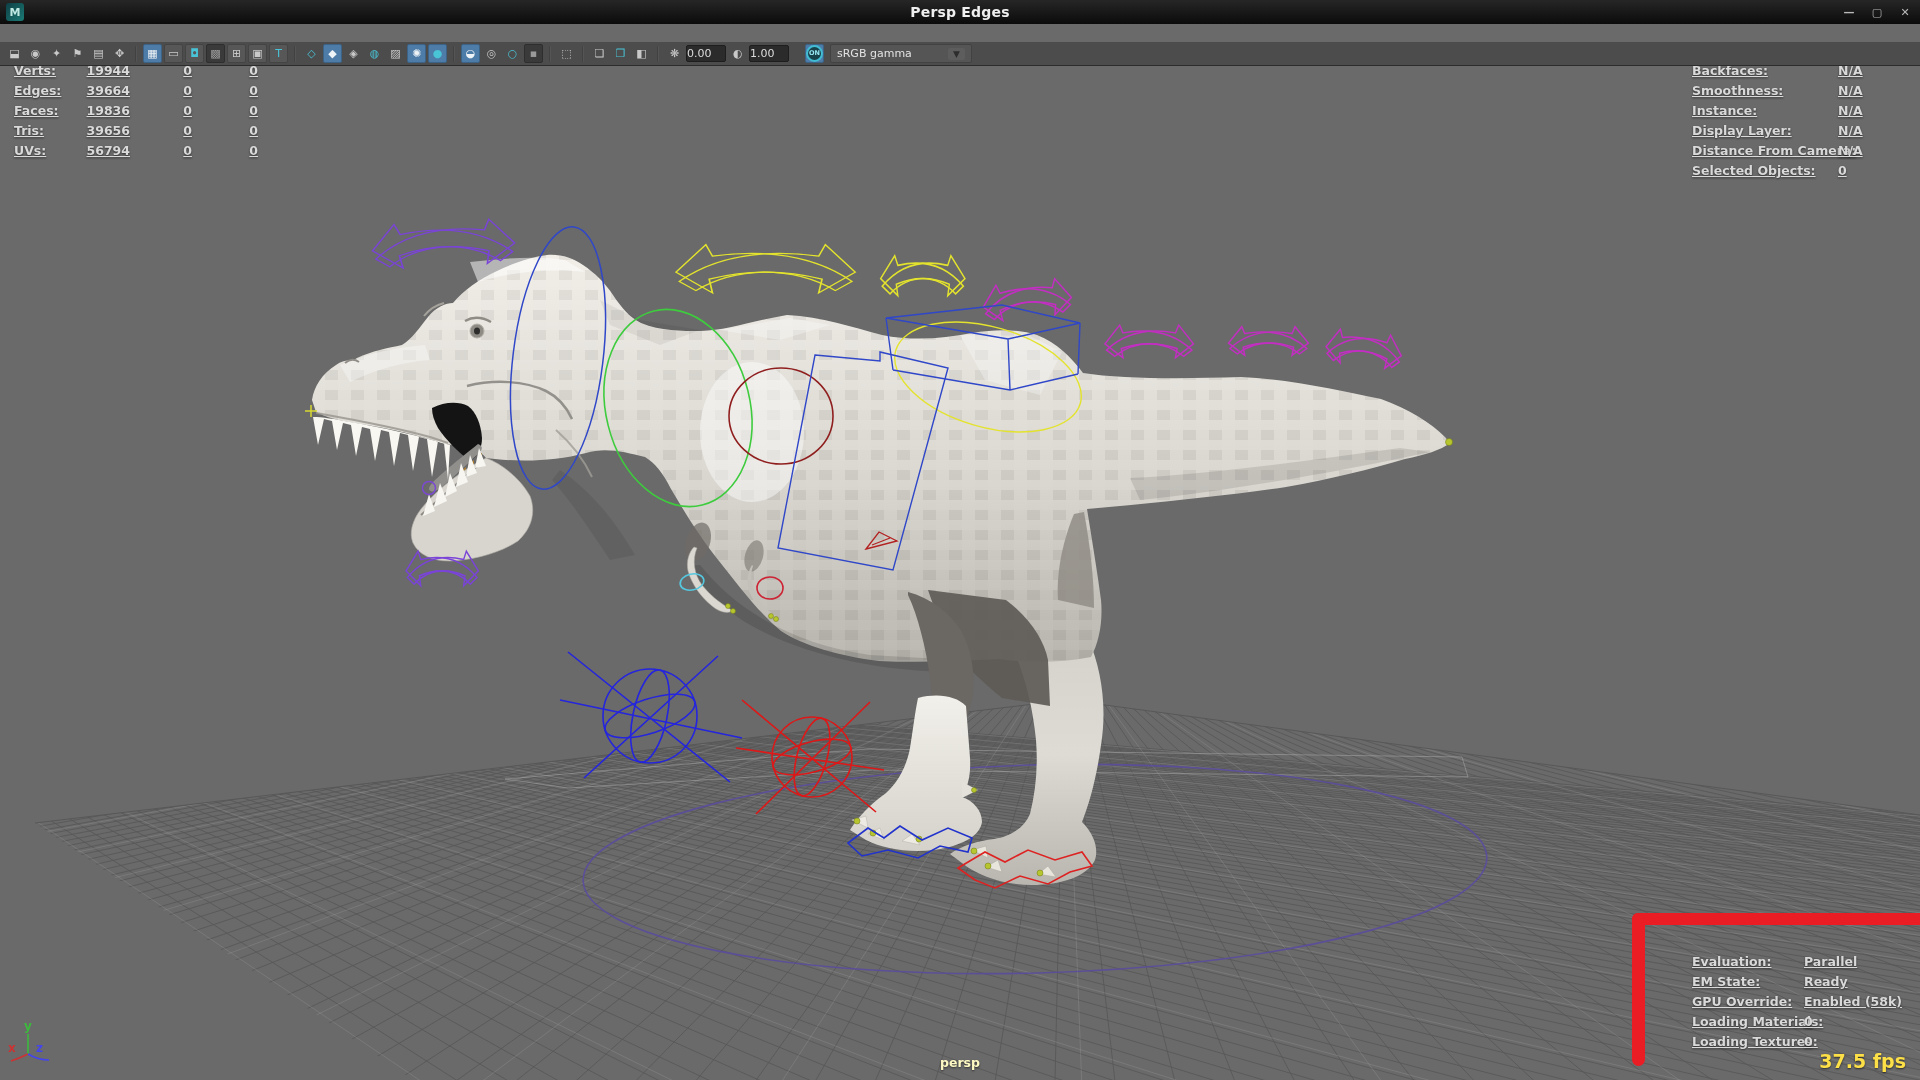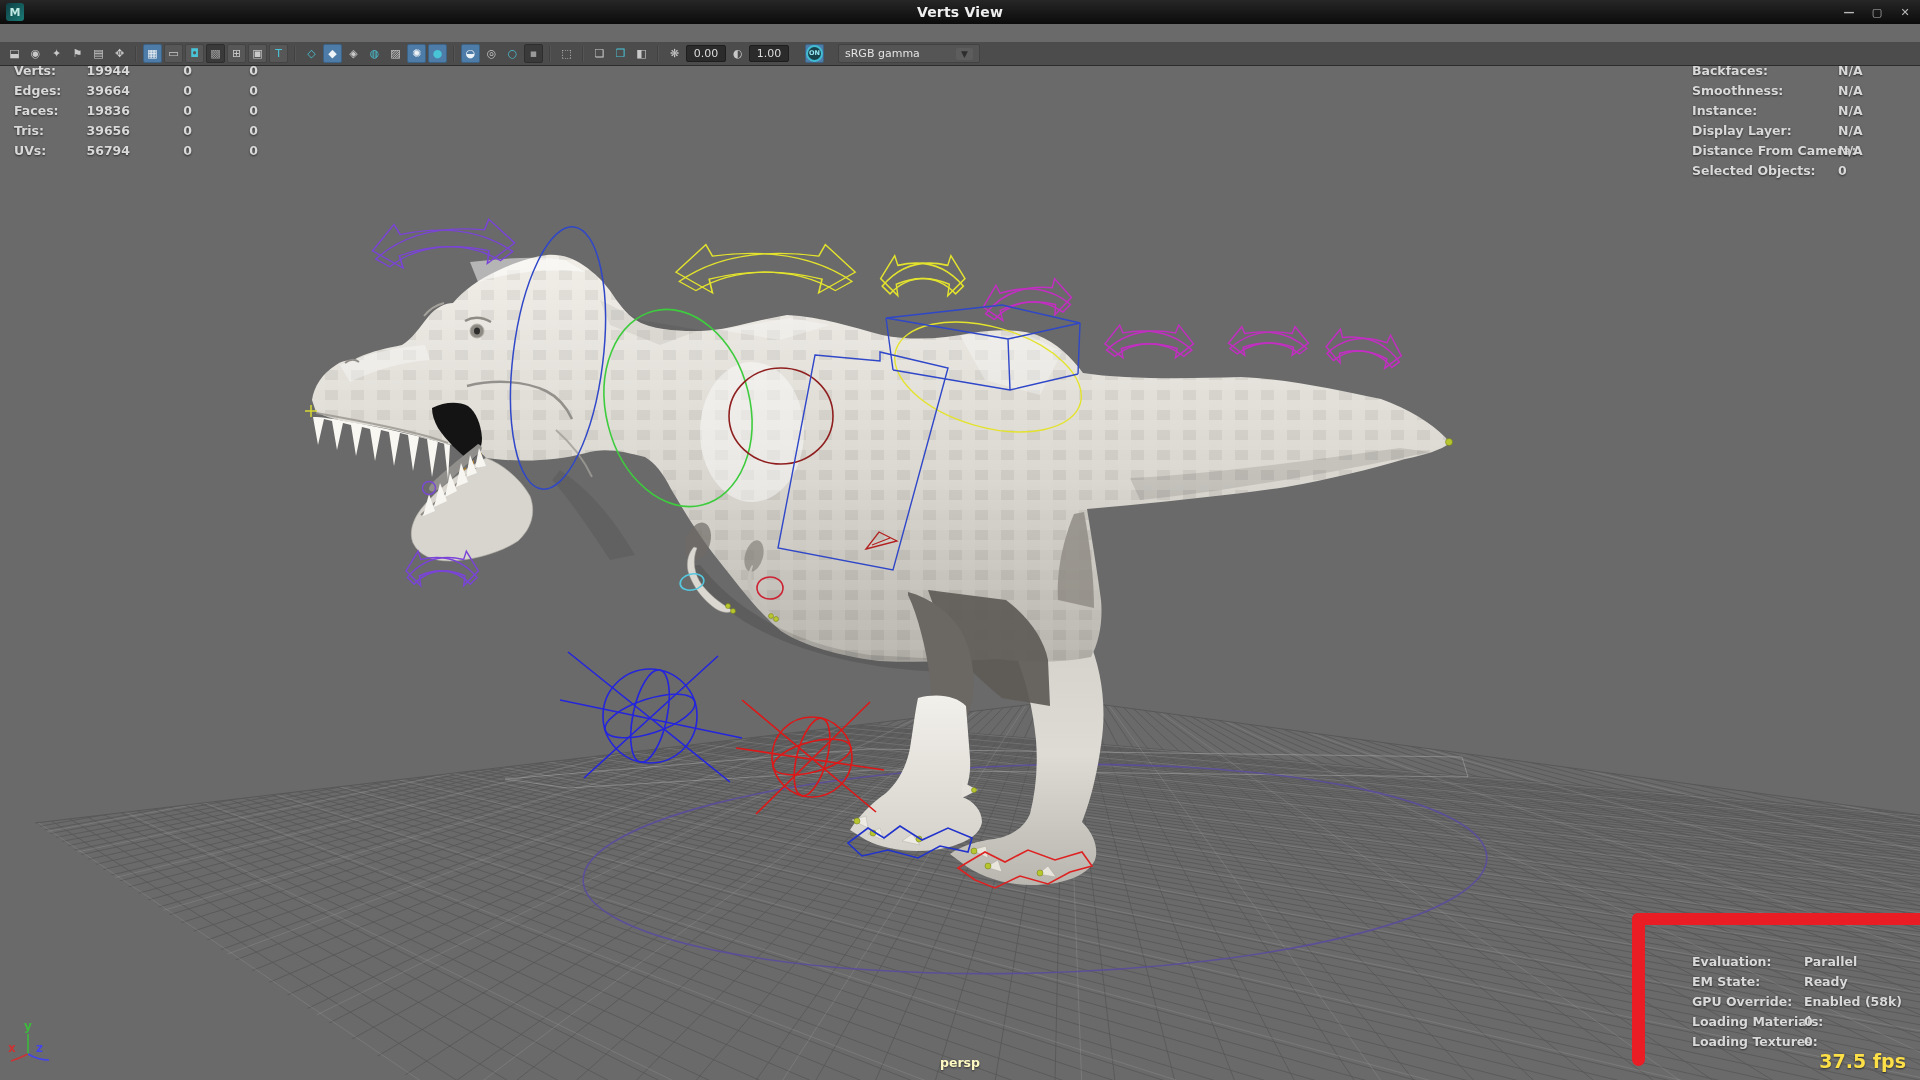--- a/index.html
+++ b/index.html
@@ -75,7 +75,7 @@
 
   <div class="titlebar">
     <div class="appicon">M</div>
-    <div class="title">Verts View</div>
+    <div class="title">Persp Edges</div>
     <div class="winbtns">
       <span class="winbtn">—</span>
       <span class="winbtn">▢</span>

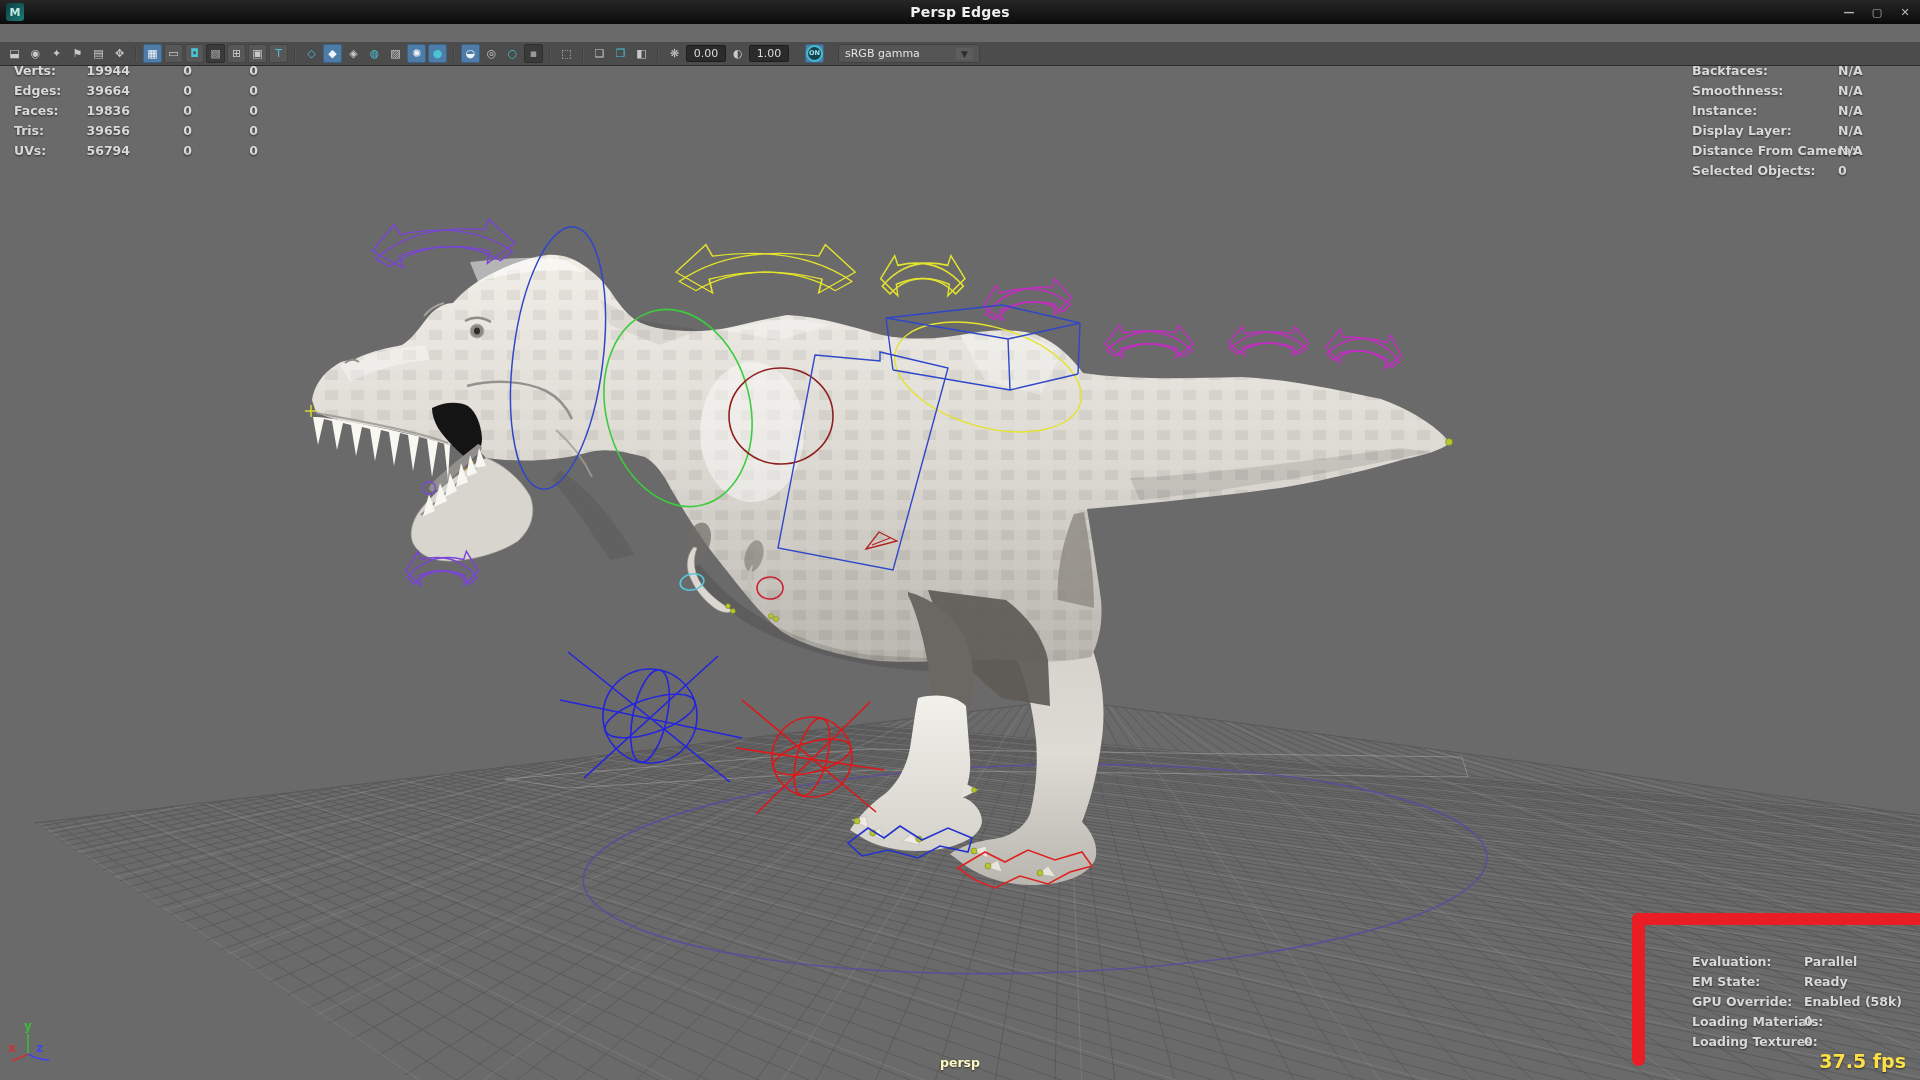--- a/index.html
+++ b/index.html
@@ -33,7 +33,7 @@
   .tbtn.teal{color:#49c3d6;}
   .tsep{width:2px;height:16px;margin:0 4px;background:linear-gradient(90deg,#383838,#5e5e5e);border-radius:1px;}
   .tfield{width:38px;height:15px;background:#2b2b2b;border:1px solid #1e1e1e;border-radius:2px;
-    color:#dcdcdc;font-size:11px;text-align:center;font-family:"DejaVu Sans",sans-serif;padding:0;}
+    color:#dcdcdc;font-size:11px;font-family:"DejaVu Sans",sans-serif;padding:0;}
   .ontoggle{width:17px;height:17px;border-radius:50%;background:#17414b;border:2px solid #41bcd2;
     color:#96e6f2;font-size:6.5px;font-weight:bold;display:flex;align-items:center;justify-content:center;box-sizing:border-box;}
   .dropdown{height:17px;min-width:128px;background:#555;border:1px solid #424242;border-radius:2px;

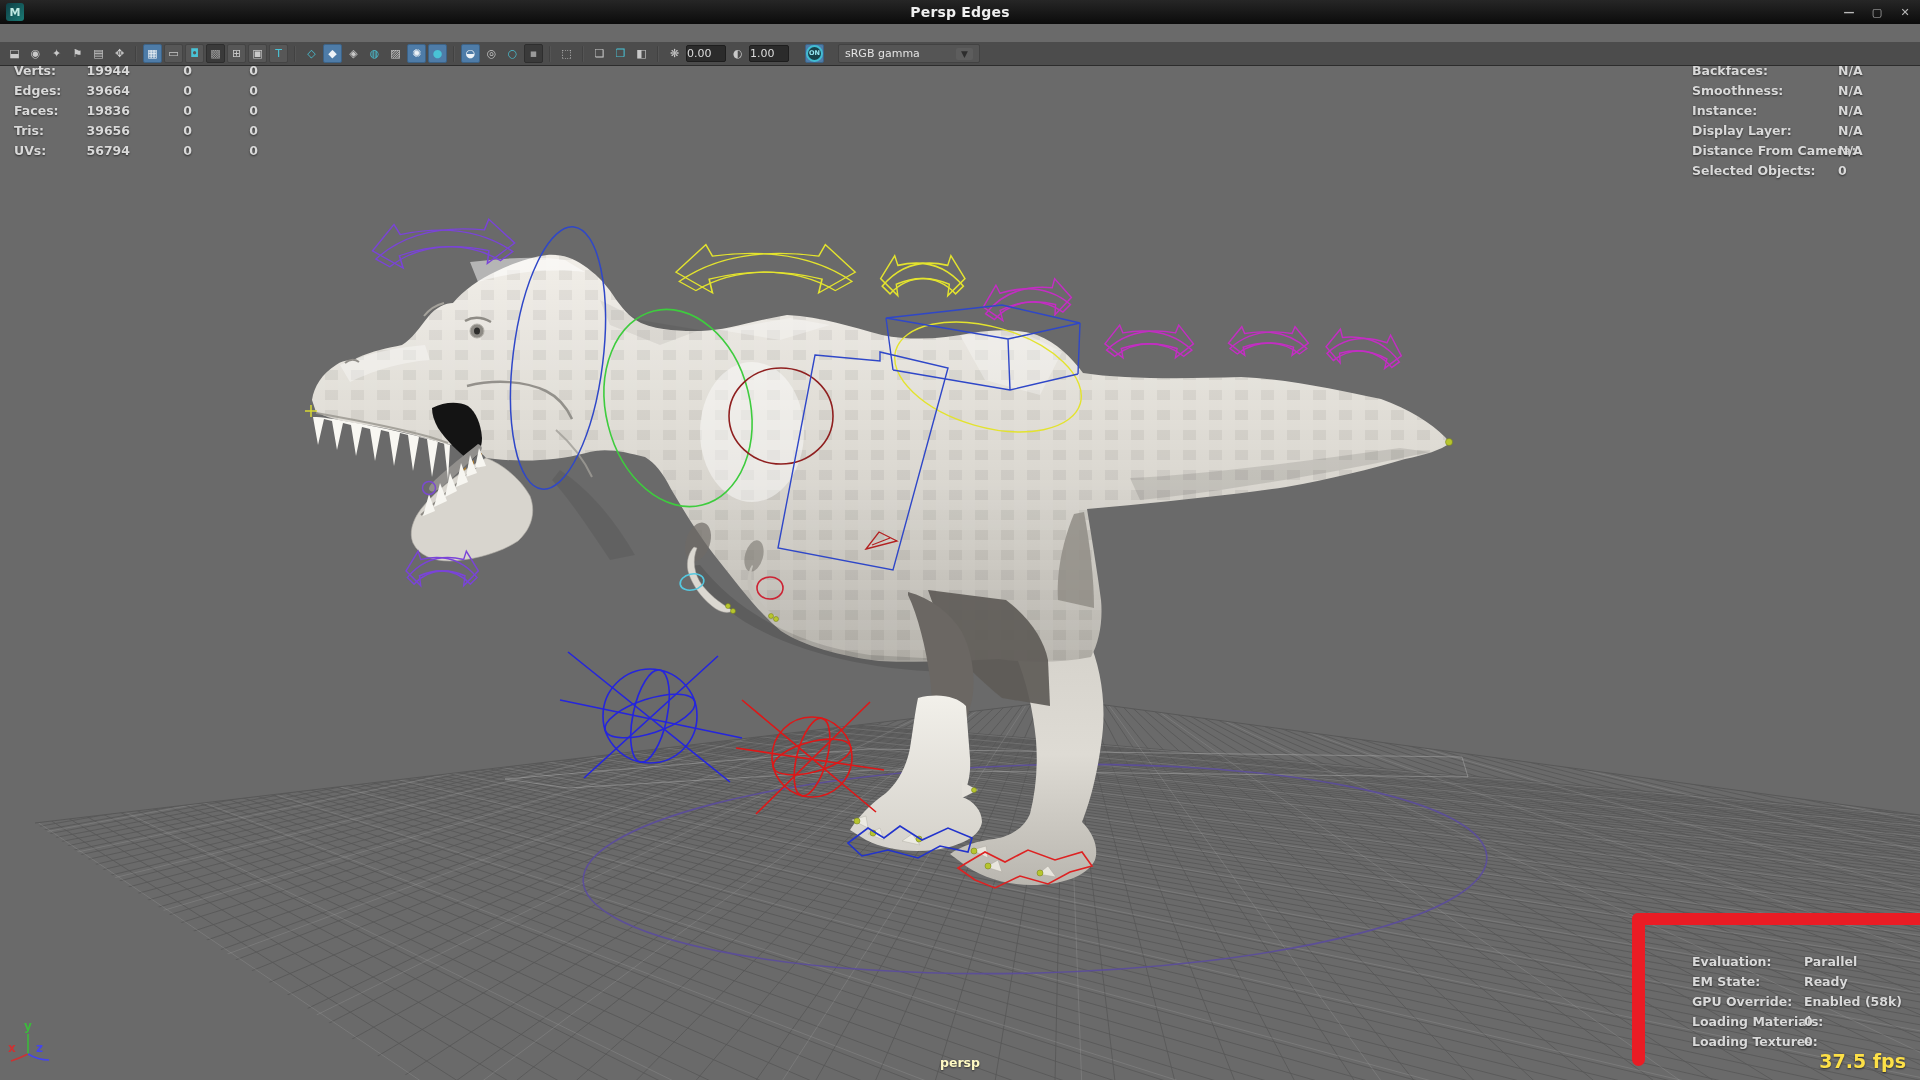--- a/index.html
+++ b/index.html
@@ -37,7 +37,7 @@
   .ontoggle{width:17px;height:17px;border-radius:50%;background:#17414b;border:2px solid #41bcd2;
     color:#96e6f2;font-size:6.5px;font-weight:bold;display:flex;align-items:center;justify-content:center;box-sizing:border-box;}
   .dropdown{height:17px;min-width:128px;background:#555;border:1px solid #424242;border-radius:2px;
-    color:#e3e3e3;font-size:11px;display:flex;align-items:center;padding:0 6px;gap:6px;margin-left:12px;}
+    color:#e3e3e3;font-size:11px;display:flex;align-items:center;padding:0 6px;gap:6px;margin-left:4px;}
   .dropdown .arrow{margin-left:auto;color:#2d2d2d;font-size:9px;background:#5d5d5d;padding:1px 5px;border-radius:2px;}
 
   

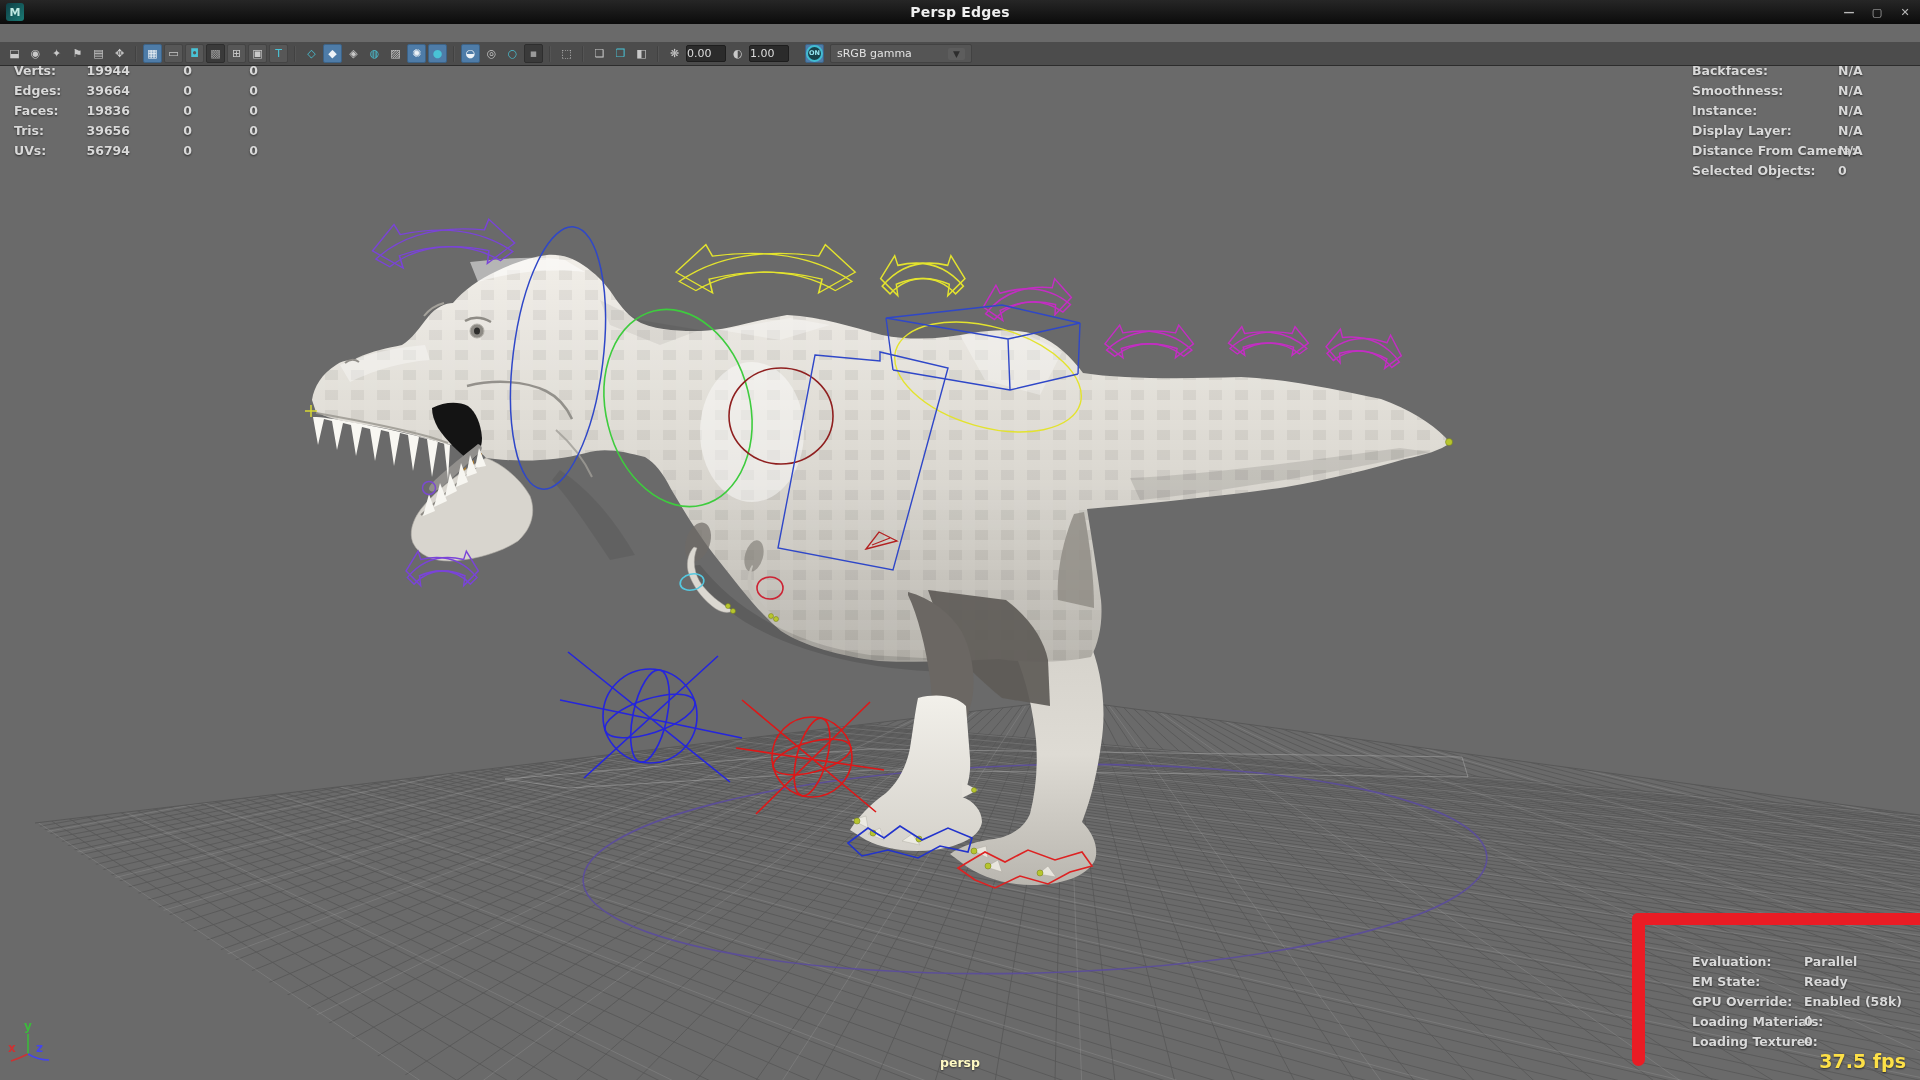--- a/index.html
+++ b/index.html
@@ -46,7 +46,7 @@
 
   
   .hud{position:absolute;color:#d9d9d9;font-size:12.5px;font-weight:bold;
-    text-shadow:0 1px 2px rgba(0,0,0,.6);white-space:nowrap;}
+    text-shadow:0 1px 2px rgba(0,0,0,.6);white-space:nowrap;text-decoration:underline;}
   .hudrow{height:20px;line-height:20px;display:flex;}
   .hud-tl{left:14px;top:-5px;}
   .hud-tl .l{width:66px;}

